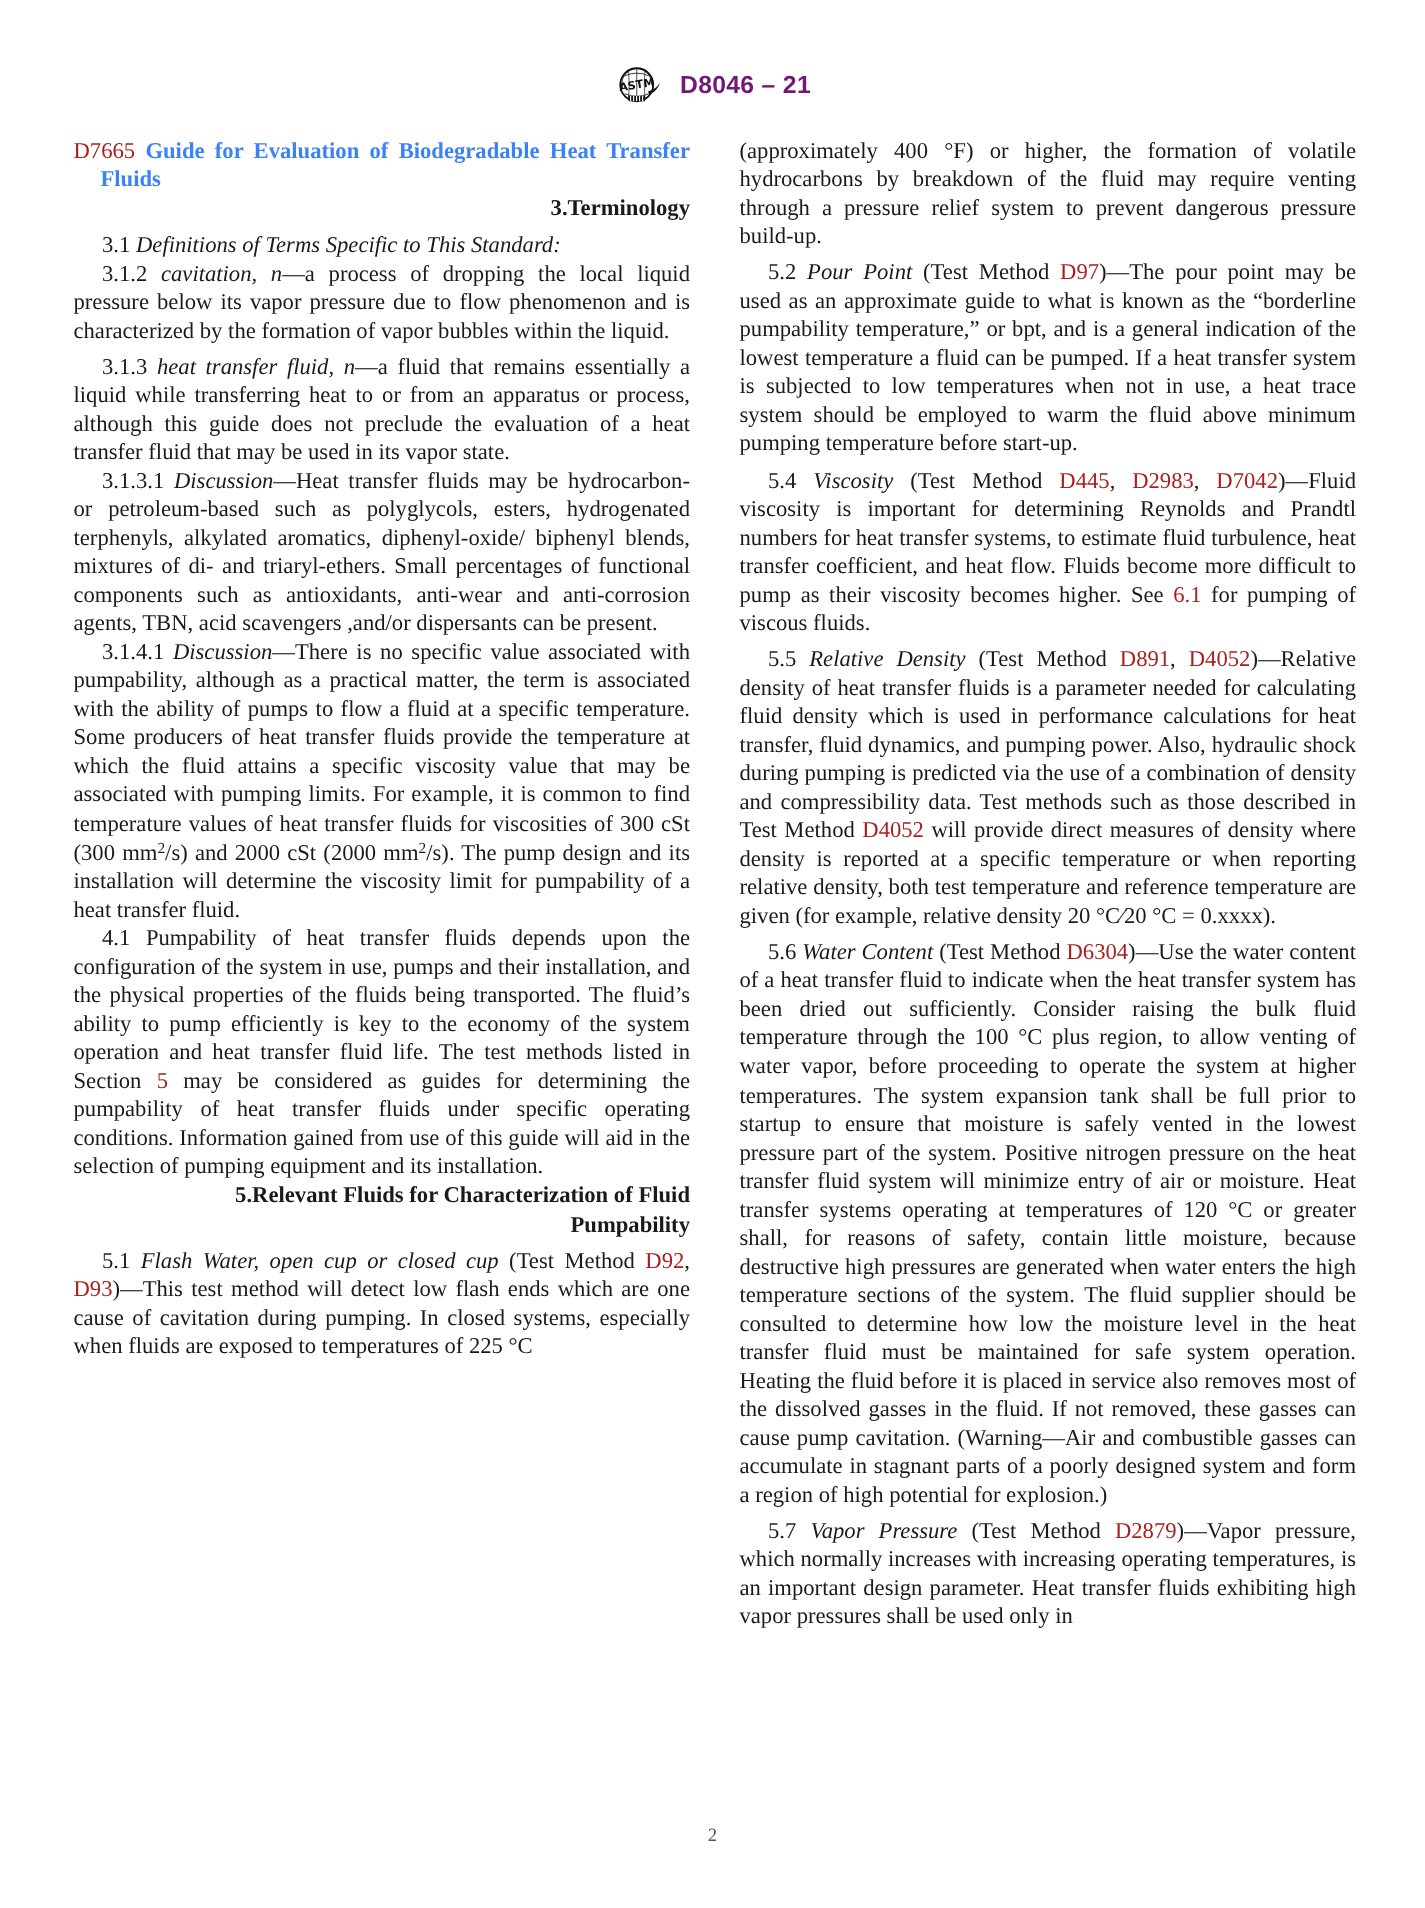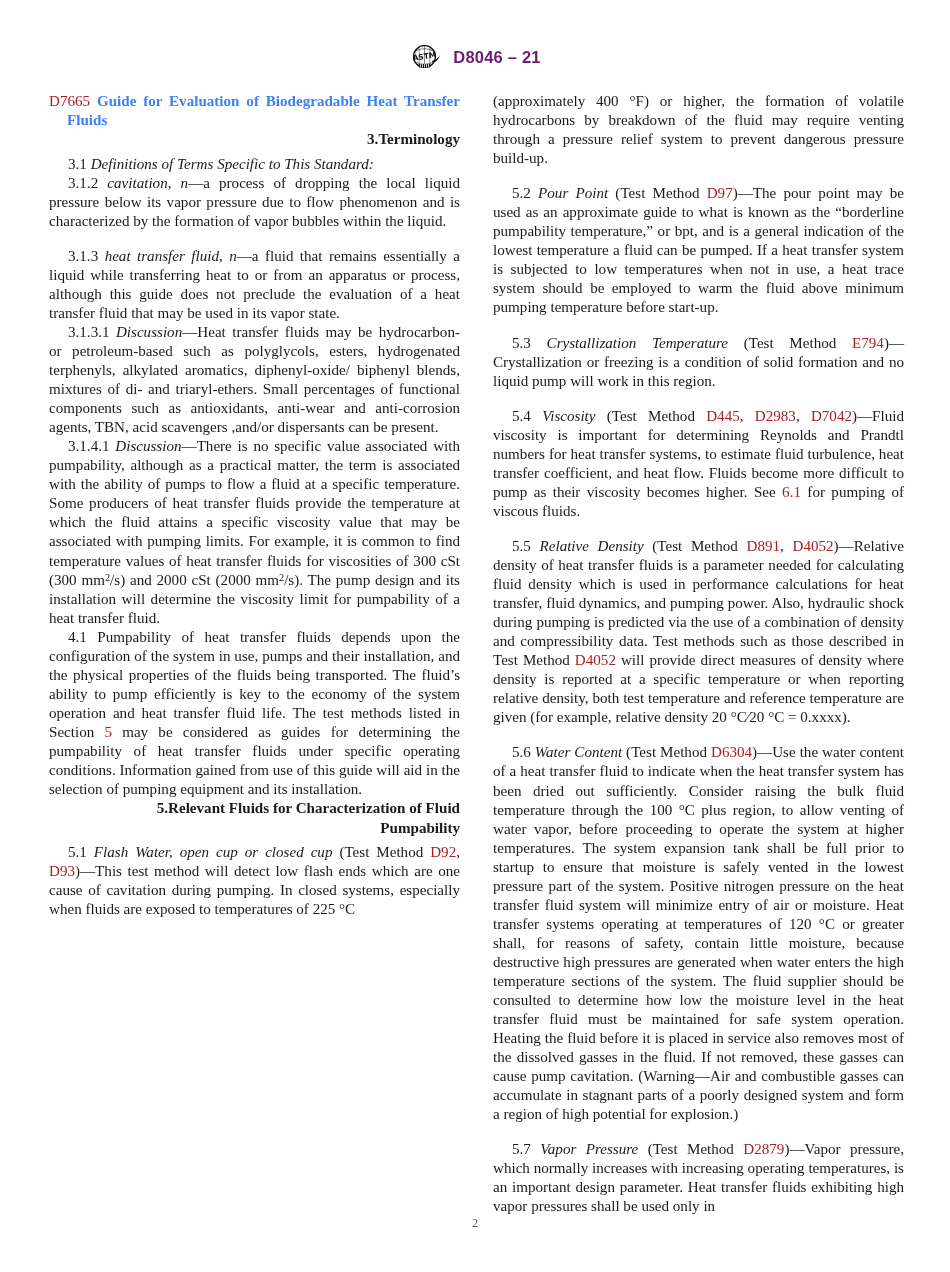--- a/index.html
+++ b/index.html
@@ -83,7 +83,7 @@
     text-indent: 19px;
   }
   .para-gap {
-    margin-top: 16px;
+    margin-top: 5px;
   }
   .sec-head {
     font-weight: bold;

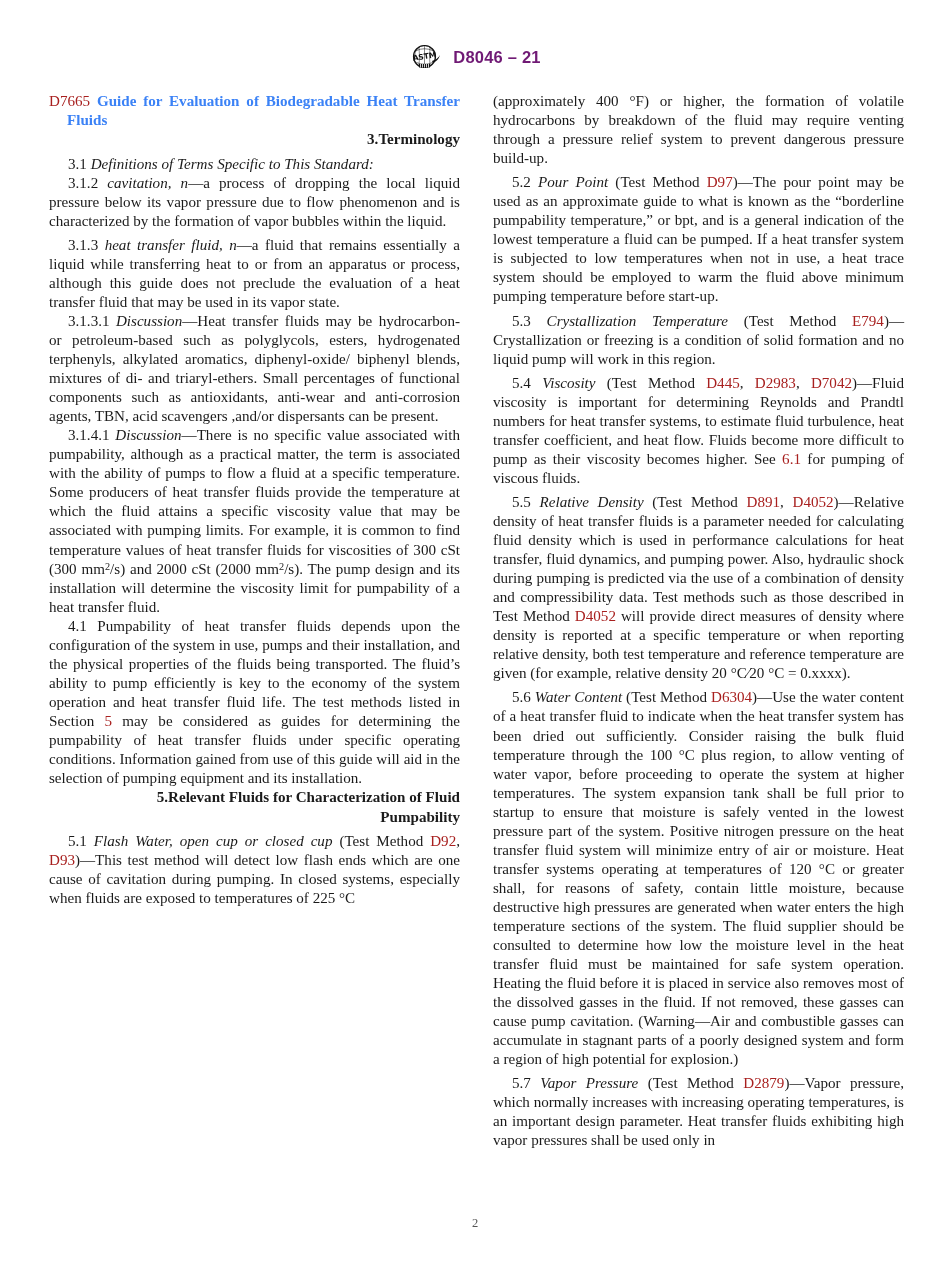--- a/index.html
+++ b/index.html
@@ -199,7 +199,6 @@
 
       <p class="para para-gap"><span>5.2</span> <span class="it">Pour Point</span><span> (Test Method </span><a class="lnk-red">D97</a><span>)—The pour point may be used as an approximate guide to what is known as the “borderline pumpability temperature,” or bpt, and is a general indication of the lowest temperature a fluid can be pumped. If a heat transfer system is subjected to low temperatures when not in use, a heat trace system should be employed to warm the fluid above minimum pumping temperature before start-up.</span></p>
 
-      <p class="para para-gap"><span>5.3</span> <span class="it">Crystallization Temperature</span><span> (Test Method </span><a class="lnk-red">E794</a><span>)—Crystallization or freezing is a condition of solid formation and no liquid pump will work in this region.</span></p>
 
       <p class="para para-gap"><span>5.4</span> <span class="it">Viscosity</span><span> (Test Method </span><a class="lnk-red">D445</a><span>, </span><a class="lnk-red">D2983</a><span>, </span><a class="lnk-red">D7042</a><span>)—Fluid viscosity is important for determining Reynolds and Prandtl numbers for heat transfer systems, to estimate fluid turbulence, heat transfer coefficient, and heat flow. Fluids become more difficult to pump as their viscosity becomes higher. See </span><a class="lnk-red">6.1</a><span> for pumping of viscous fluids.</span></p>
 

